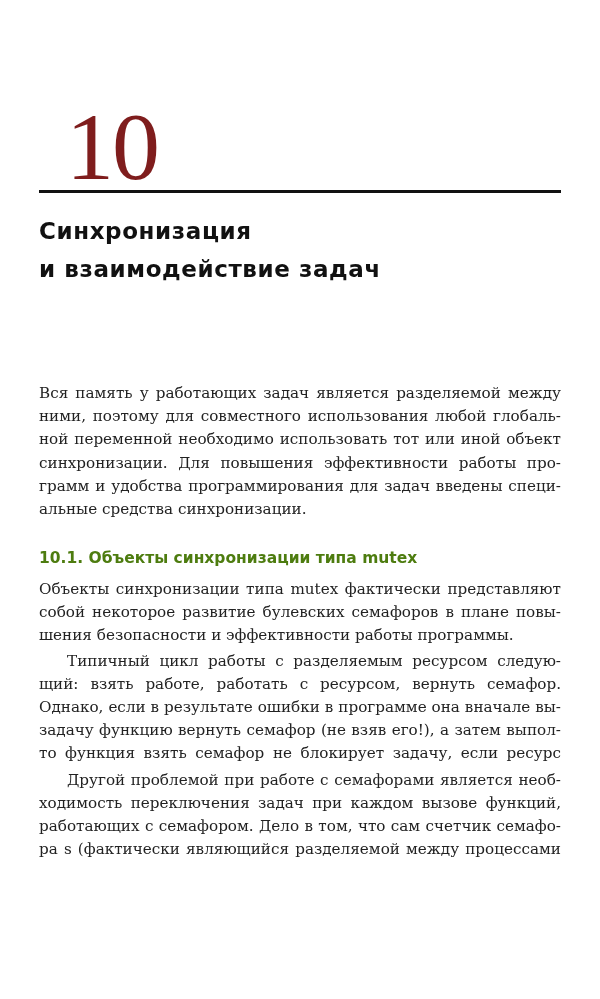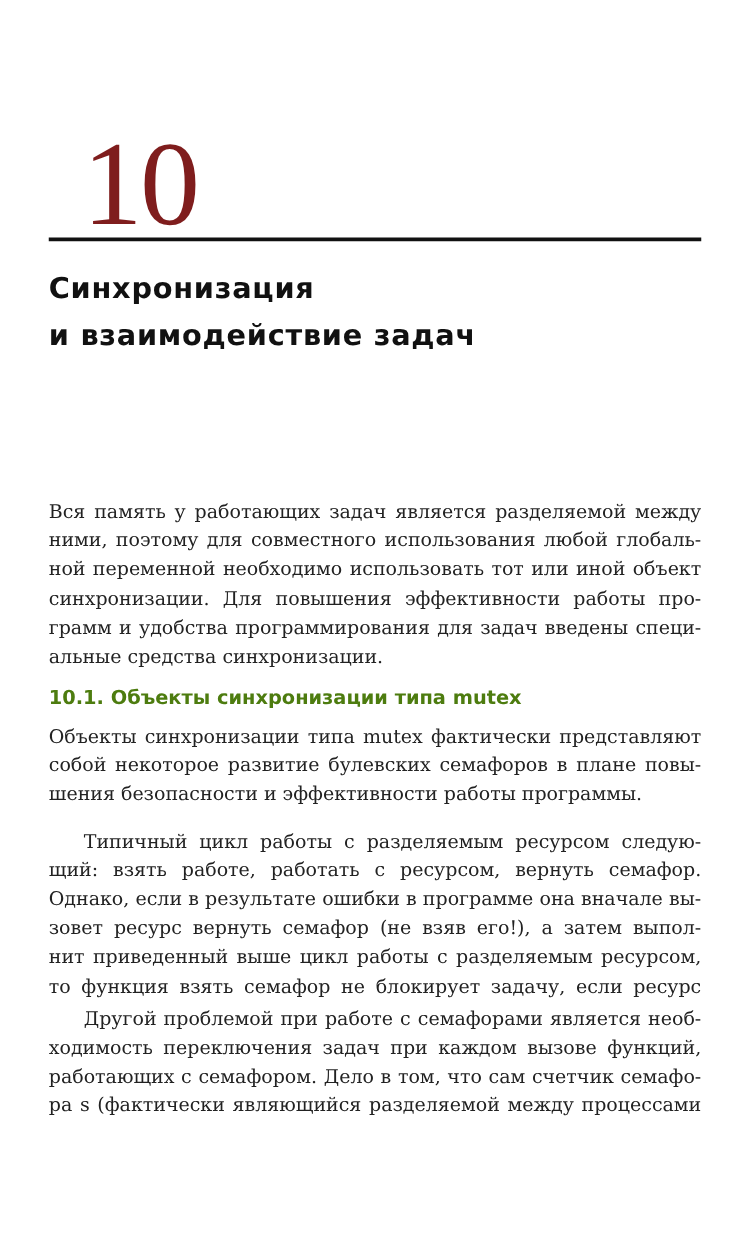--- a/index.html
+++ b/index.html
@@ -19,7 +19,7 @@
     font-family: "DejaVu Serif", serif; font-size: 15.2px; line-height: 23.2px;
     text-align: justify; color: #222; margin: 0; hyphens: manual;
   }
-  .intro { position: absolute; left: 39px; top: 382px; width: 522px; margin-top: 16px; }
+  .intro { position: absolute; left: 39px; top: 382px; width: 522px; }
   .section-head {
     position: absolute; left: 39px; top: 548px; width: 522px;
     font-family: "DejaVu Sans", sans-serif; font-weight: bold; font-size: 15.5px; line-height: 20px; color: #4d7c0f;

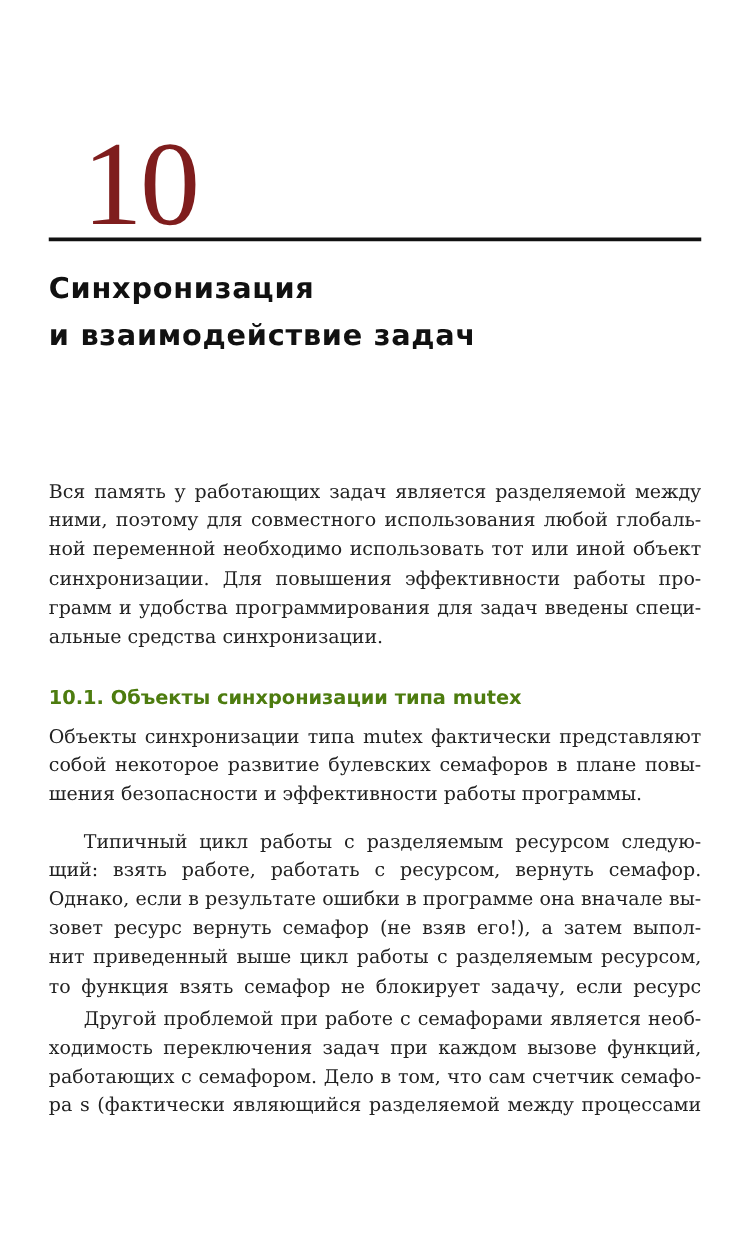--- a/index.html
+++ b/index.html
@@ -57,7 +57,7 @@
     <span class="line">собой некоторое развитие булевских семафоров в плане повы-</span>
     <span class="line last">шения безопасности и эффективности работы программы.</span>
   </div>
-  <div style="margin-top:14px;">
+  <div style="margin-top:2px;">
     <span class="line ind">Типичный цикл работы с разделяемым ресурсом следую-</span>
     <span class="line"><span>щий: </span><span class="u">взять</span><span> работе, работать с ресурсом, </span><span class="u">вернуть</span><span> семафор.</span></span>
     <span class="line">Однако, если в результате ошибки в программе она вначале вы-</span>

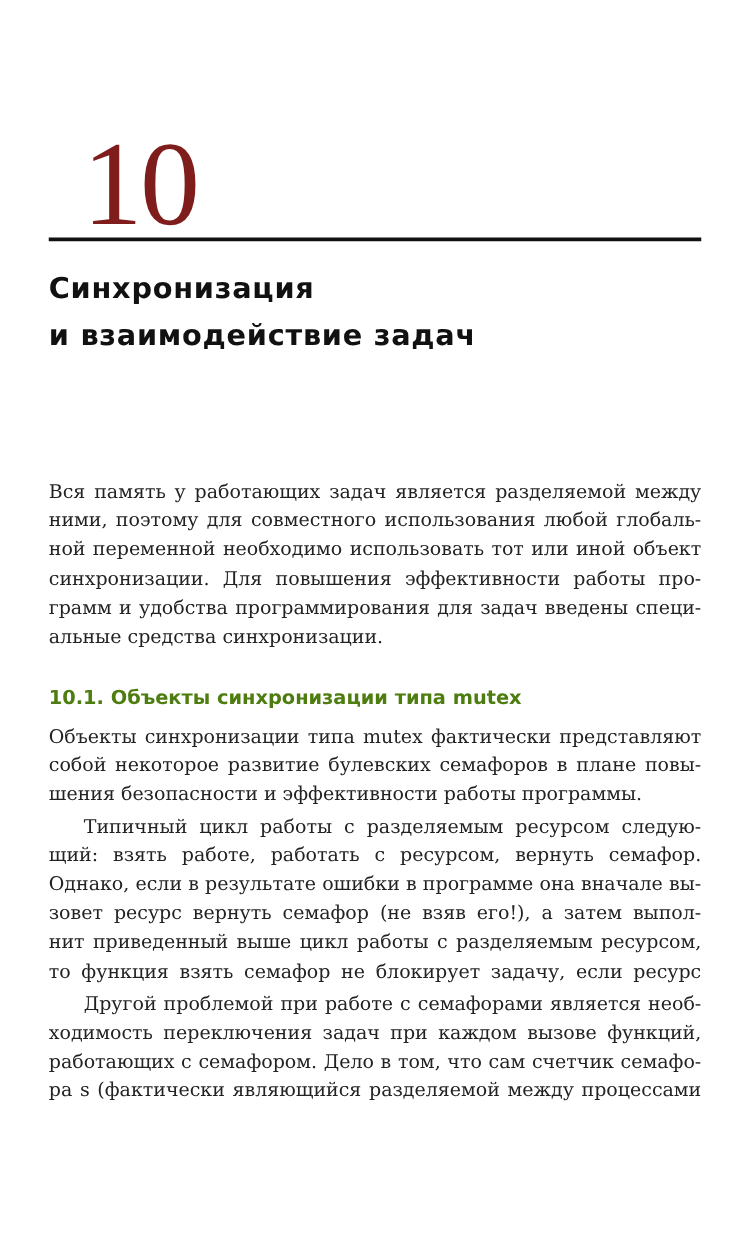--- a/index.html
+++ b/index.html
@@ -61,7 +61,7 @@
     <span class="line ind">Типичный цикл работы с разделяемым ресурсом следую-</span>
     <span class="line"><span>щий: </span><span class="u">взять</span><span> работе, работать с ресурсом, </span><span class="u">вернуть</span><span> семафор.</span></span>
     <span class="line">Однако, если в результате ошибки в программе она вначале вы-</span>
-    <span class="line"><span>зовет ресурс </span><span class="u">вернуть</span><span> семафор (не взяв его!), а затем выпол-</span></span>
+    <span class="line"><span>задачу функцию </span><span class="u">вернуть</span><span> семафор (не взяв его!), а затем выпол-</span></span>
     <span class="line">нит приведенный выше цикл работы с разделяемым ресурсом,</span>
     <span class="line"><span>то функция </span><span class="u">взять</span><span> семафор не блокирует задачу, если ресурс</span></span>
   </div>

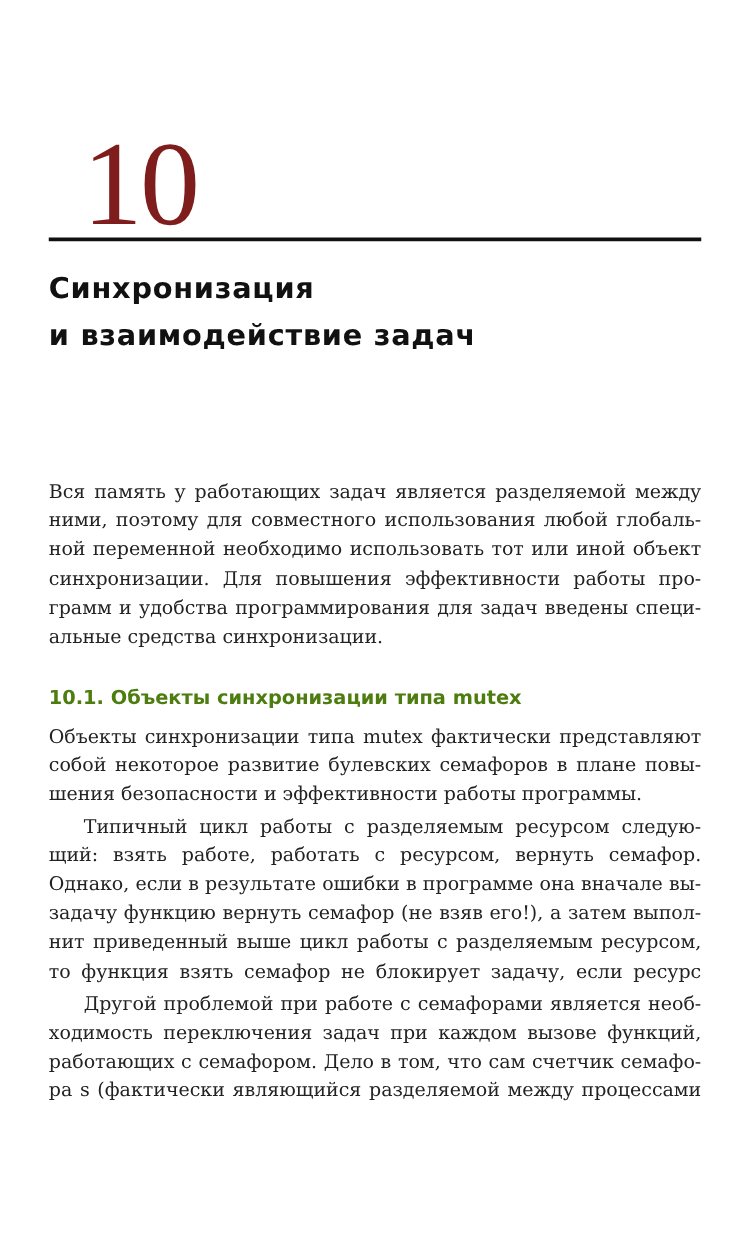--- a/index.html
+++ b/index.html
@@ -62,7 +62,6 @@
     <span class="line"><span>щий: </span><span class="u">взять</span><span> работе, работать с ресурсом, </span><span class="u">вернуть</span><span> семафор.</span></span>
     <span class="line">Однако, если в результате ошибки в программе она вначале вы-</span>
     <span class="line"><span>задачу функцию </span><span class="u">вернуть</span><span> семафор (не взяв его!), а затем выпол-</span></span>
-    <span class="line">нит приведенный выше цикл работы с разделяемым ресурсом,</span>
     <span class="line"><span>то функция </span><span class="u">взять</span><span> семафор не блокирует задачу, если ресурс</span></span>
   </div>
   <div style="margin-top:3px;">

